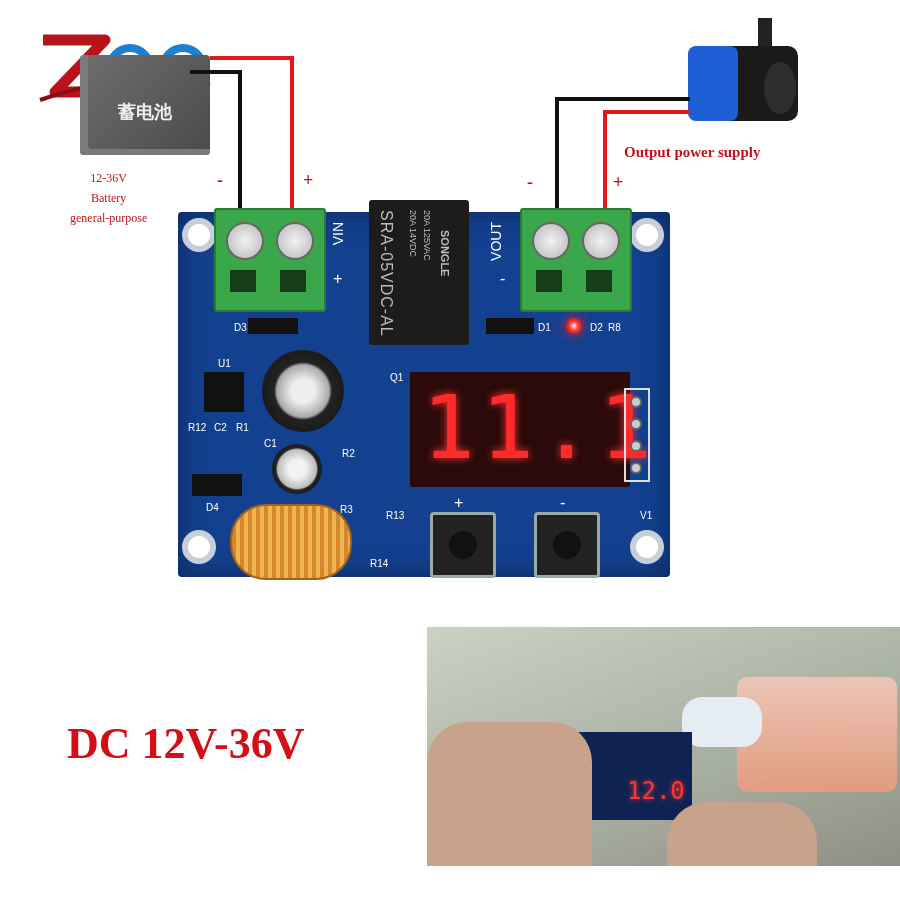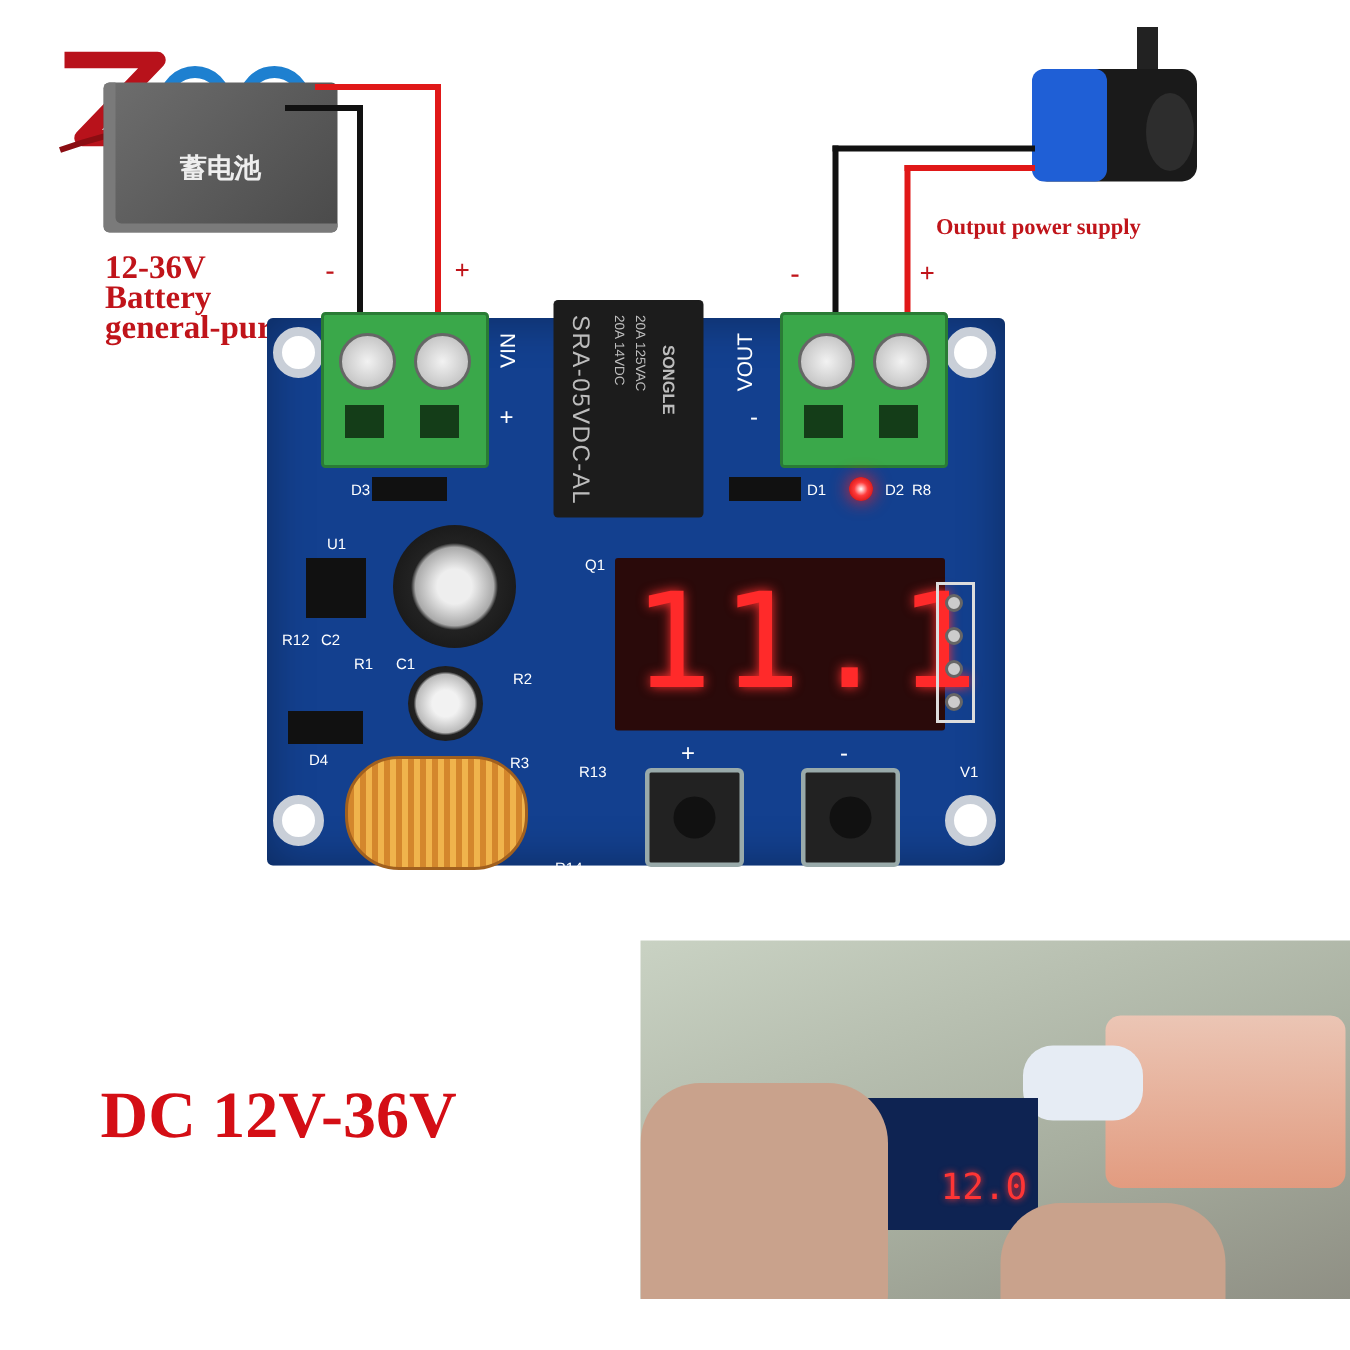--- a/index.html
+++ b/index.html
@@ -9,7 +9,7 @@
   .wire-red{background:#e01818;}
   .wire-black{background:#111;}
   .logo{left:35px;top:30px;width:180px;height:80px;}
-  .battery{left:69px;top:55px;width:156px;height:100px;background:linear-gradient(135deg,#6e6e6e,#4a4a4a);border-radius:4px;box-shadow:8px -6px 0 #7a7a7a inset;}
+  .battery{left:80px;top:55px;width:130px;height:100px;background:linear-gradient(135deg,#6e6e6e,#4a4a4a);border-radius:4px;box-shadow:8px -6px 0 #7a7a7a inset;}
   .battery-label{position:absolute;left:0;right:0;top:45px;text-align:center;color:#eee;font-family:"DejaVu Sans",sans-serif;font-size:18px;font-weight:bold;}
   .battery-text{left:70px;top:168px;color:#c0141a;font-weight:bold;font-size:22px;line-height:20px;}
   .pump{left:688px;top:18px;width:120px;height:110px;}

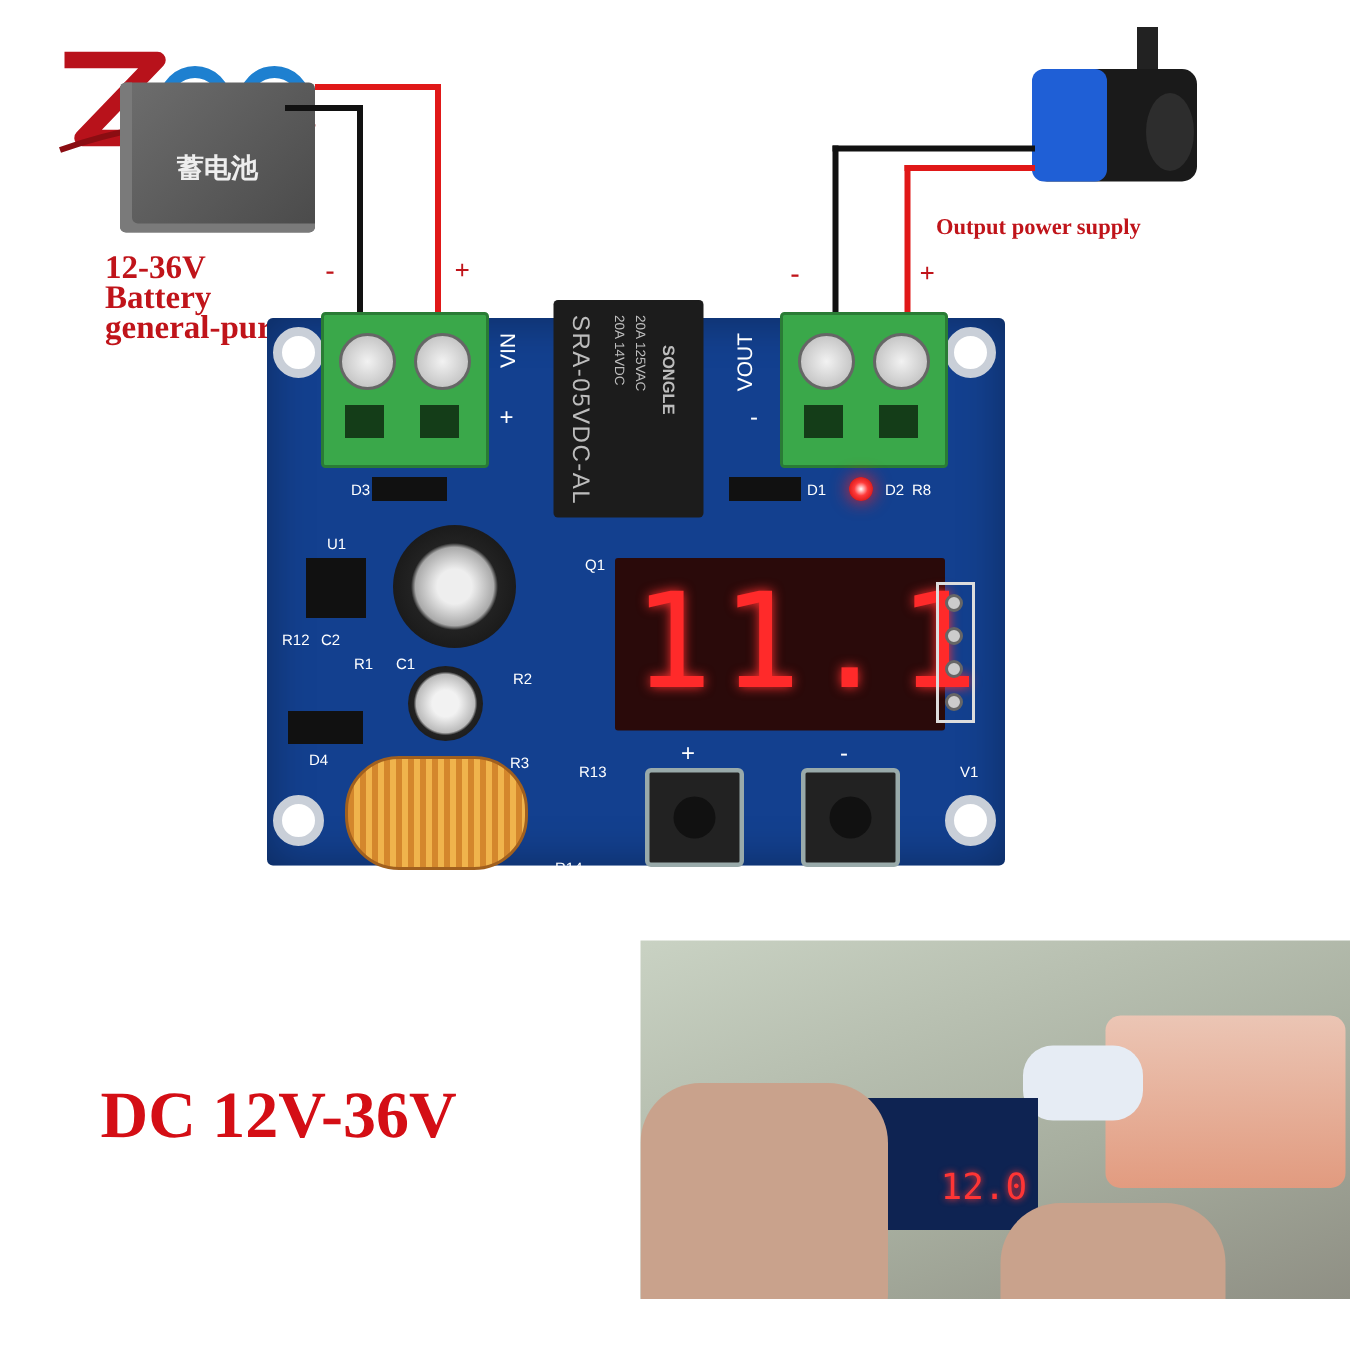--- a/index.html
+++ b/index.html
@@ -11,7 +11,7 @@
   .logo{left:35px;top:30px;width:180px;height:80px;}
   .battery{left:80px;top:55px;width:130px;height:100px;background:linear-gradient(135deg,#6e6e6e,#4a4a4a);border-radius:4px;box-shadow:8px -6px 0 #7a7a7a inset;}
   .battery-label{position:absolute;left:0;right:0;top:45px;text-align:center;color:#eee;font-family:"DejaVu Sans",sans-serif;font-size:18px;font-weight:bold;}
-  .battery-text{left:70px;top:168px;color:#c0141a;font-weight:bold;font-size:22px;line-height:20px;}
+  .battery-text{left:70px;top:168px;color:#c0141a;font-weight:normal;font-size:12px;line-height:20px;text-align:center;}
   .pump{left:688px;top:18px;width:120px;height:110px;}
   .out-label{left:624px;top:144px;color:#c0141a;font-weight:bold;font-size:15px;}
   .sign{color:#c0141a;font-weight:bold;font-size:18px;}

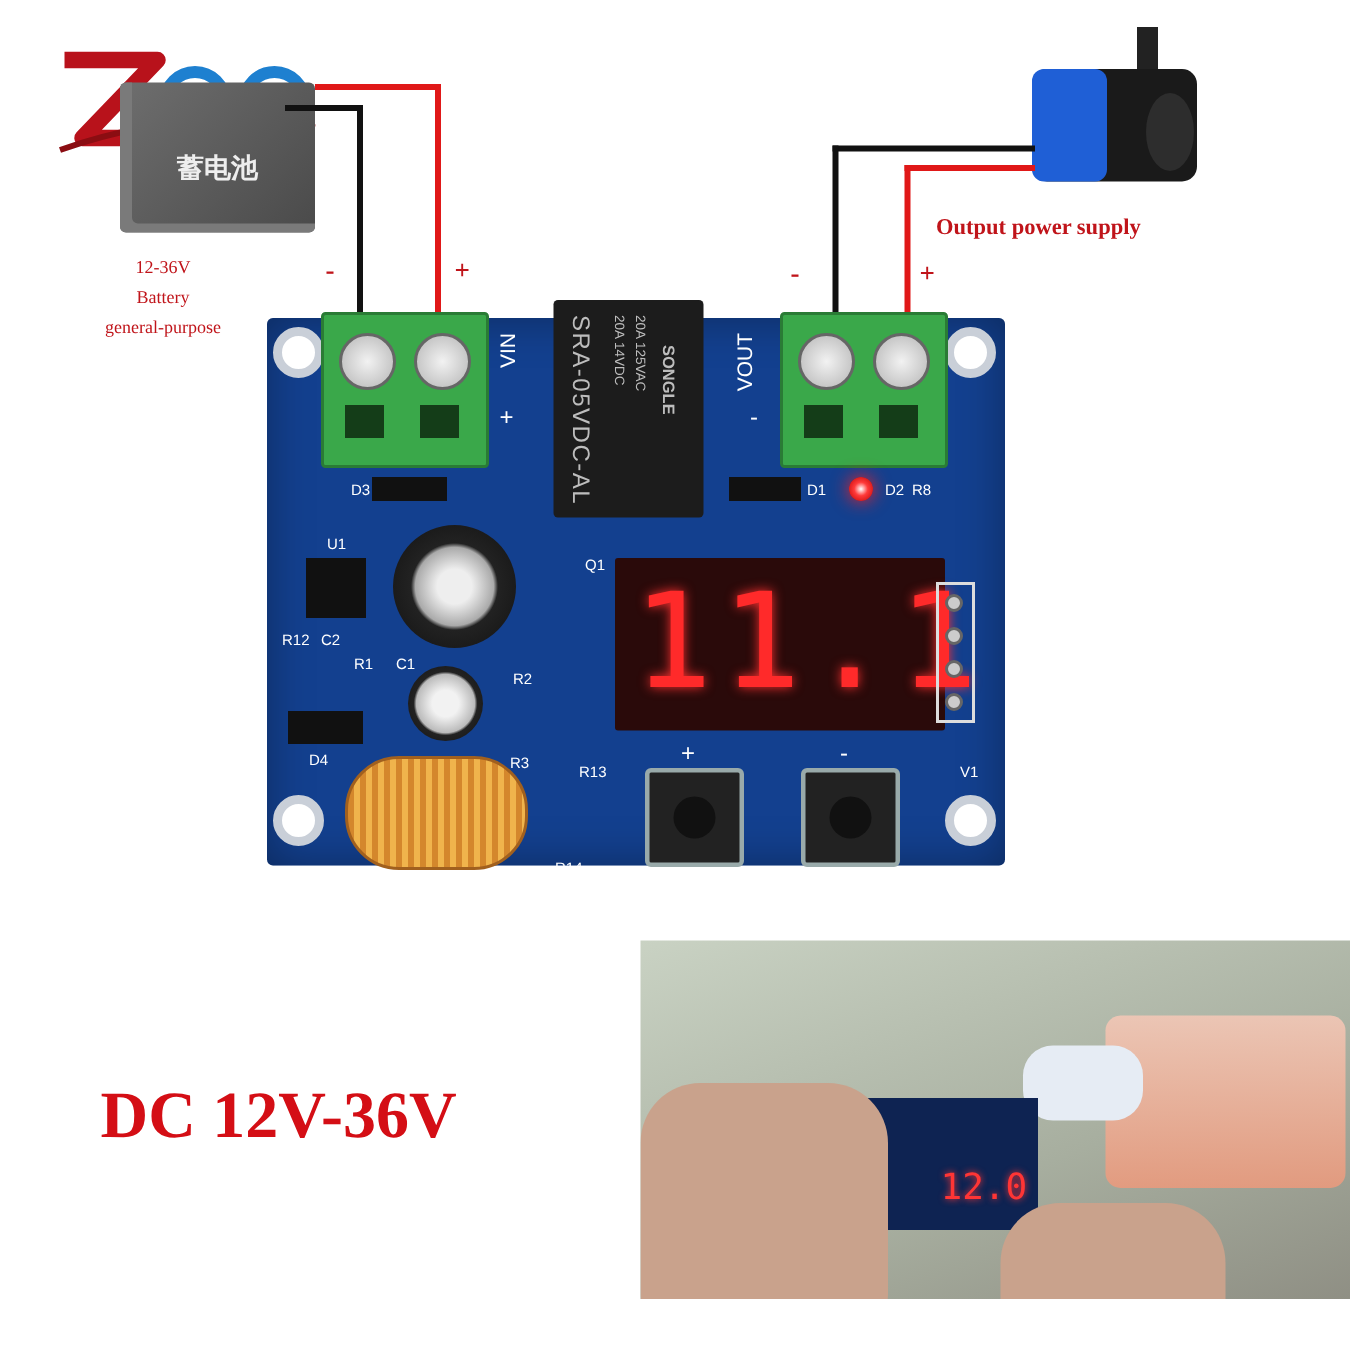--- a/index.html
+++ b/index.html
@@ -130,7 +130,7 @@
   <div class="silk" style="left:212px;top:160px;">Q1</div>
   <div class="silk" style="left:10px;top:210px;">R12</div>
   <div class="silk" style="left:36px;top:210px;">C2</div>
-  <div class="silk" style="left:58px;top:226px;">R1</div>
+  <div class="silk" style="left:58px;top:210px;">R1</div>
   <div class="silk" style="left:86px;top:226px;">C1</div>
   <div class="abs cap-small"></div>
   <div class="silk" style="left:164px;top:236px;">R2</div>

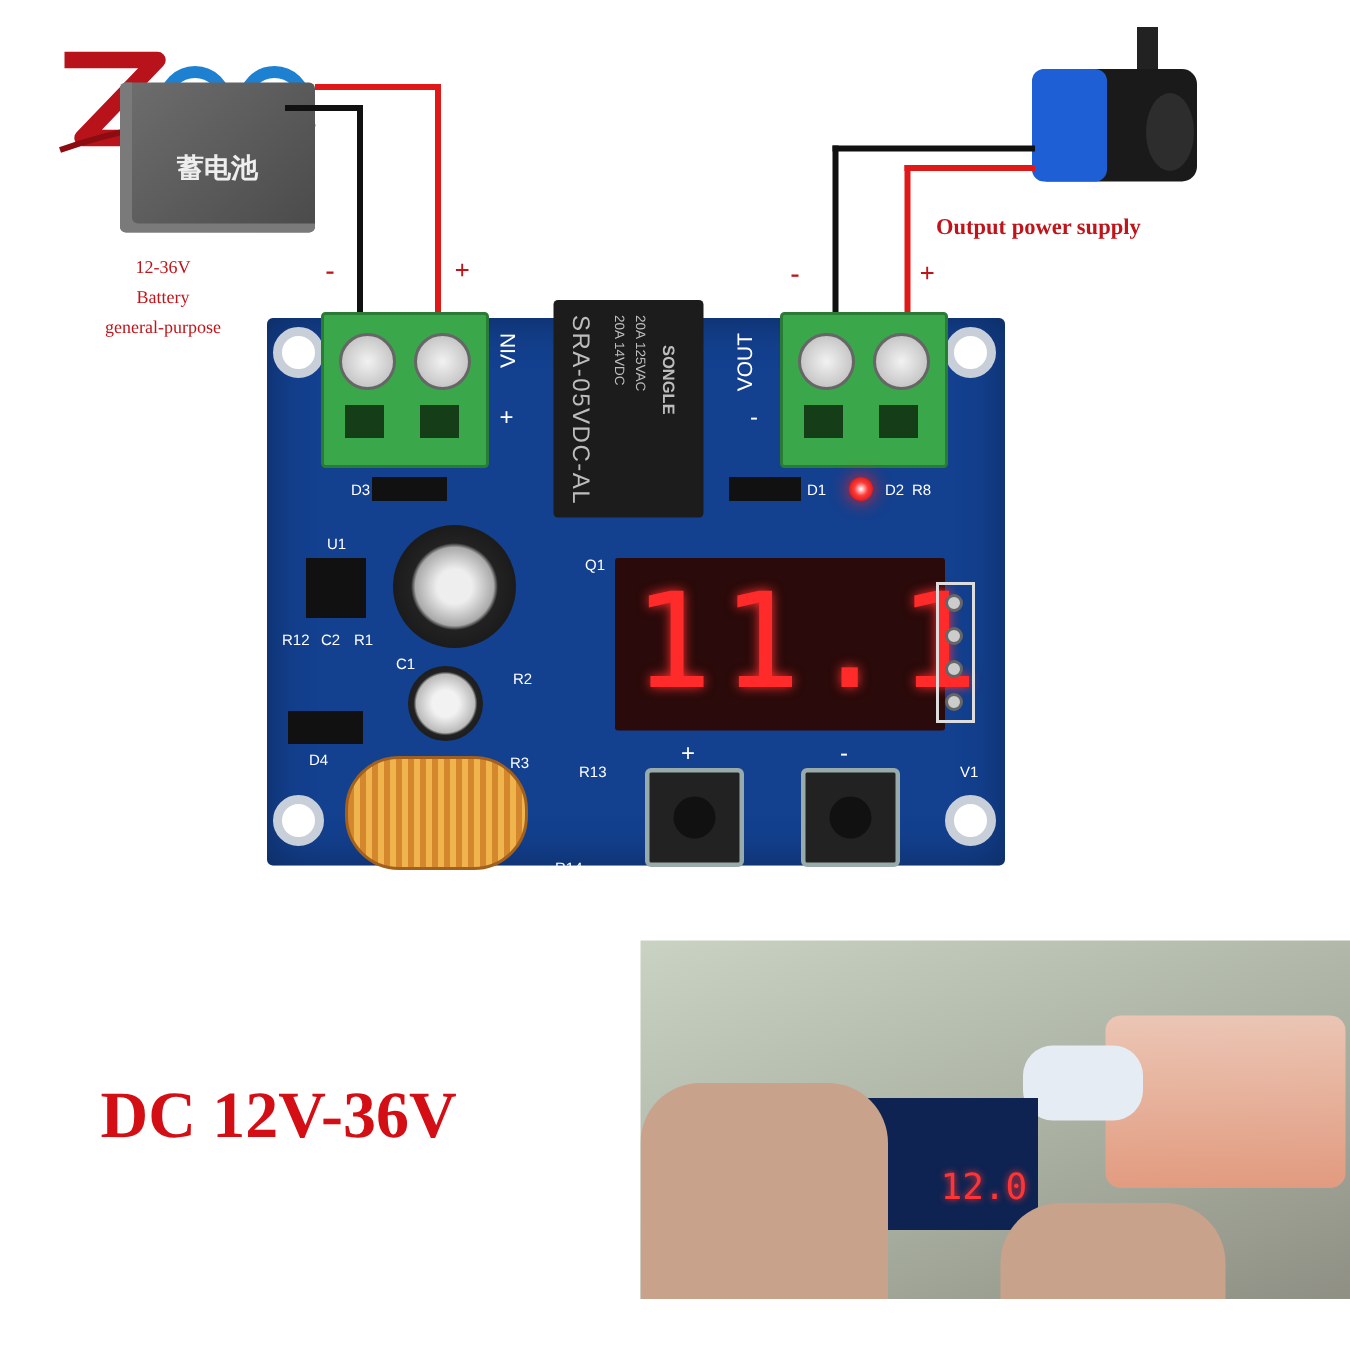--- a/index.html
+++ b/index.html
@@ -139,7 +139,7 @@
   <div class="abs inductor"></div>
   <div class="silk" style="left:162px;top:292px;">R3</div>
   <div class="silk" style="left:192px;top:298px;padding-left:16px;">R13</div>
-  <div class="silk" style="left:192px;top:362px;">R14</div>
+  <div class="silk" style="left:192px;top:346px;">R14</div>
 
   <div class="abs display">
     <div class="digits">11.1</div>

